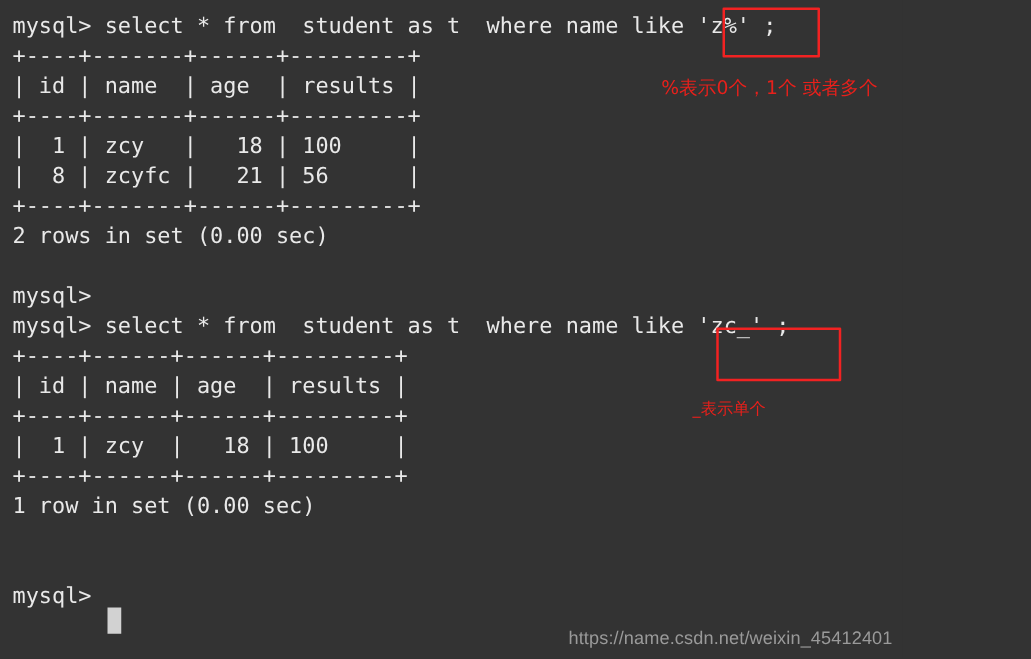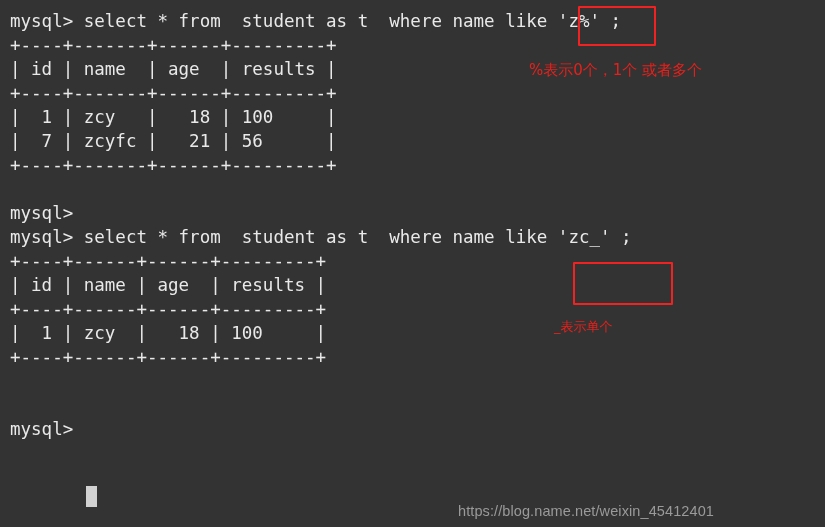--- a/index.html
+++ b/index.html
@@ -105,7 +105,7 @@
     <div class="line">| id | name  | age  | results |</div>
     <div class="line">+----+-------+------+---------+</div>
     <div class="line">|  1 | zcy   |   18 | 100     |</div>
-    <div class="line">|  7 | zcyfc |   21 | 56      |</div>
+    <div class="line">|  8 | zcyfc |   21 | 56      |</div>
     <div class="line">+----+-------+------+---------+</div>
     <div class="line blank"></div>
     <div class="line">mysql&gt;</div>

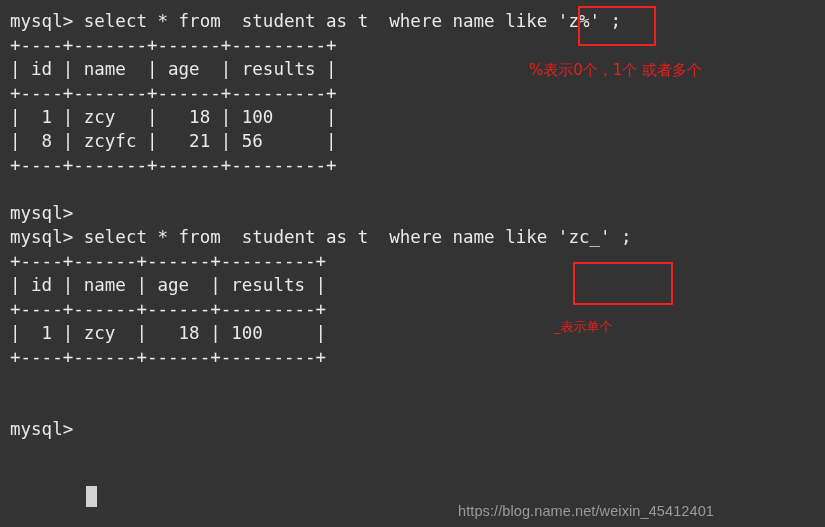--- a/index.html
+++ b/index.html
@@ -107,6 +107,7 @@
     <div class="line">|  1 | zcy   |   18 | 100     |</div>
     <div class="line">|  8 | zcyfc |   21 | 56      |</div>
     <div class="line">+----+-------+------+---------+</div>
+    <div class="line">2 rows in set (0.00 sec)</div>
     <div class="line blank"></div>
     <div class="line">mysql&gt;</div>
     <div class="line">mysql&gt; select * from  student as t  where name like 'zc_' ;</div>

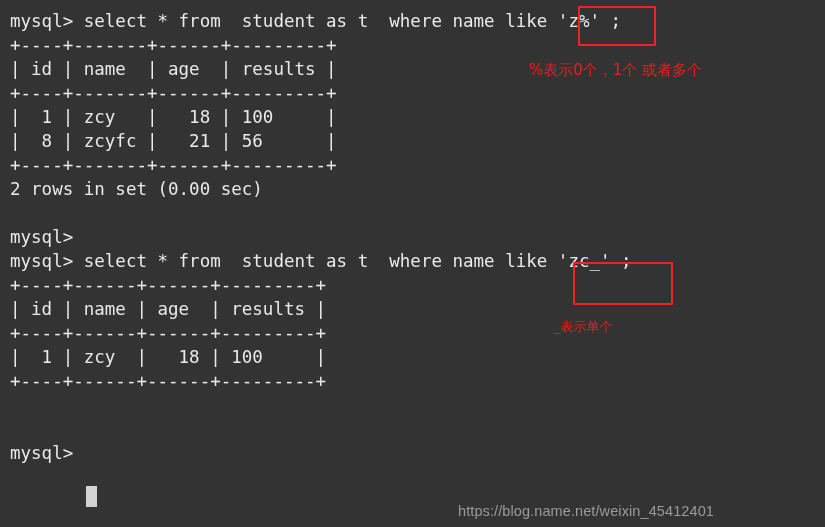--- a/index.html
+++ b/index.html
@@ -116,6 +116,7 @@
     <div class="line">+----+------+------+---------+</div>
     <div class="line">|  1 | zcy  |   18 | 100     |</div>
     <div class="line">+----+------+------+---------+</div>
+    <div class="line">1 row in set (0.00 sec)</div>
     <div class="line blank"></div>
     <div class="line blank"></div>
     <div class="line">mysql&gt; </div>

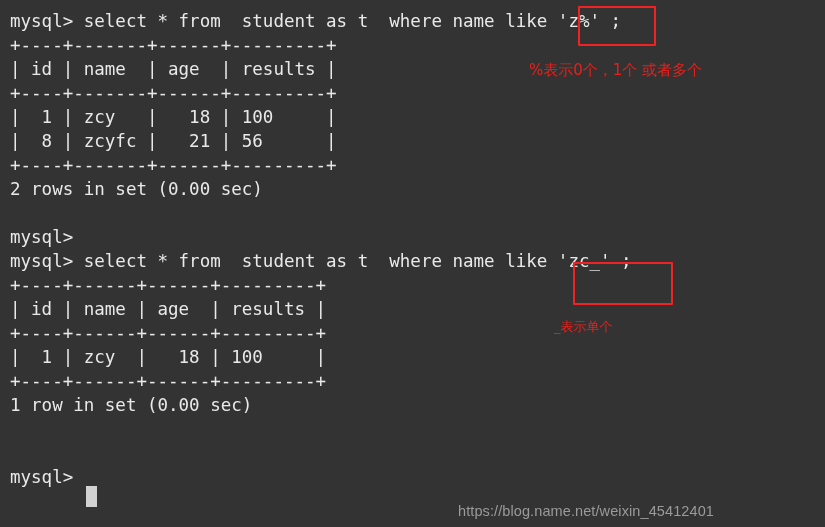--- a/index.html
+++ b/index.html
@@ -130,7 +130,7 @@
 
   <div id="cursor-block"></div>
 
-  <div id="watermark">https://blog.name.net/weixin_45412401</div>
+  <div id="watermark">https://name.csdn.net/weixin_45412401</div>
 
 </div>
 

